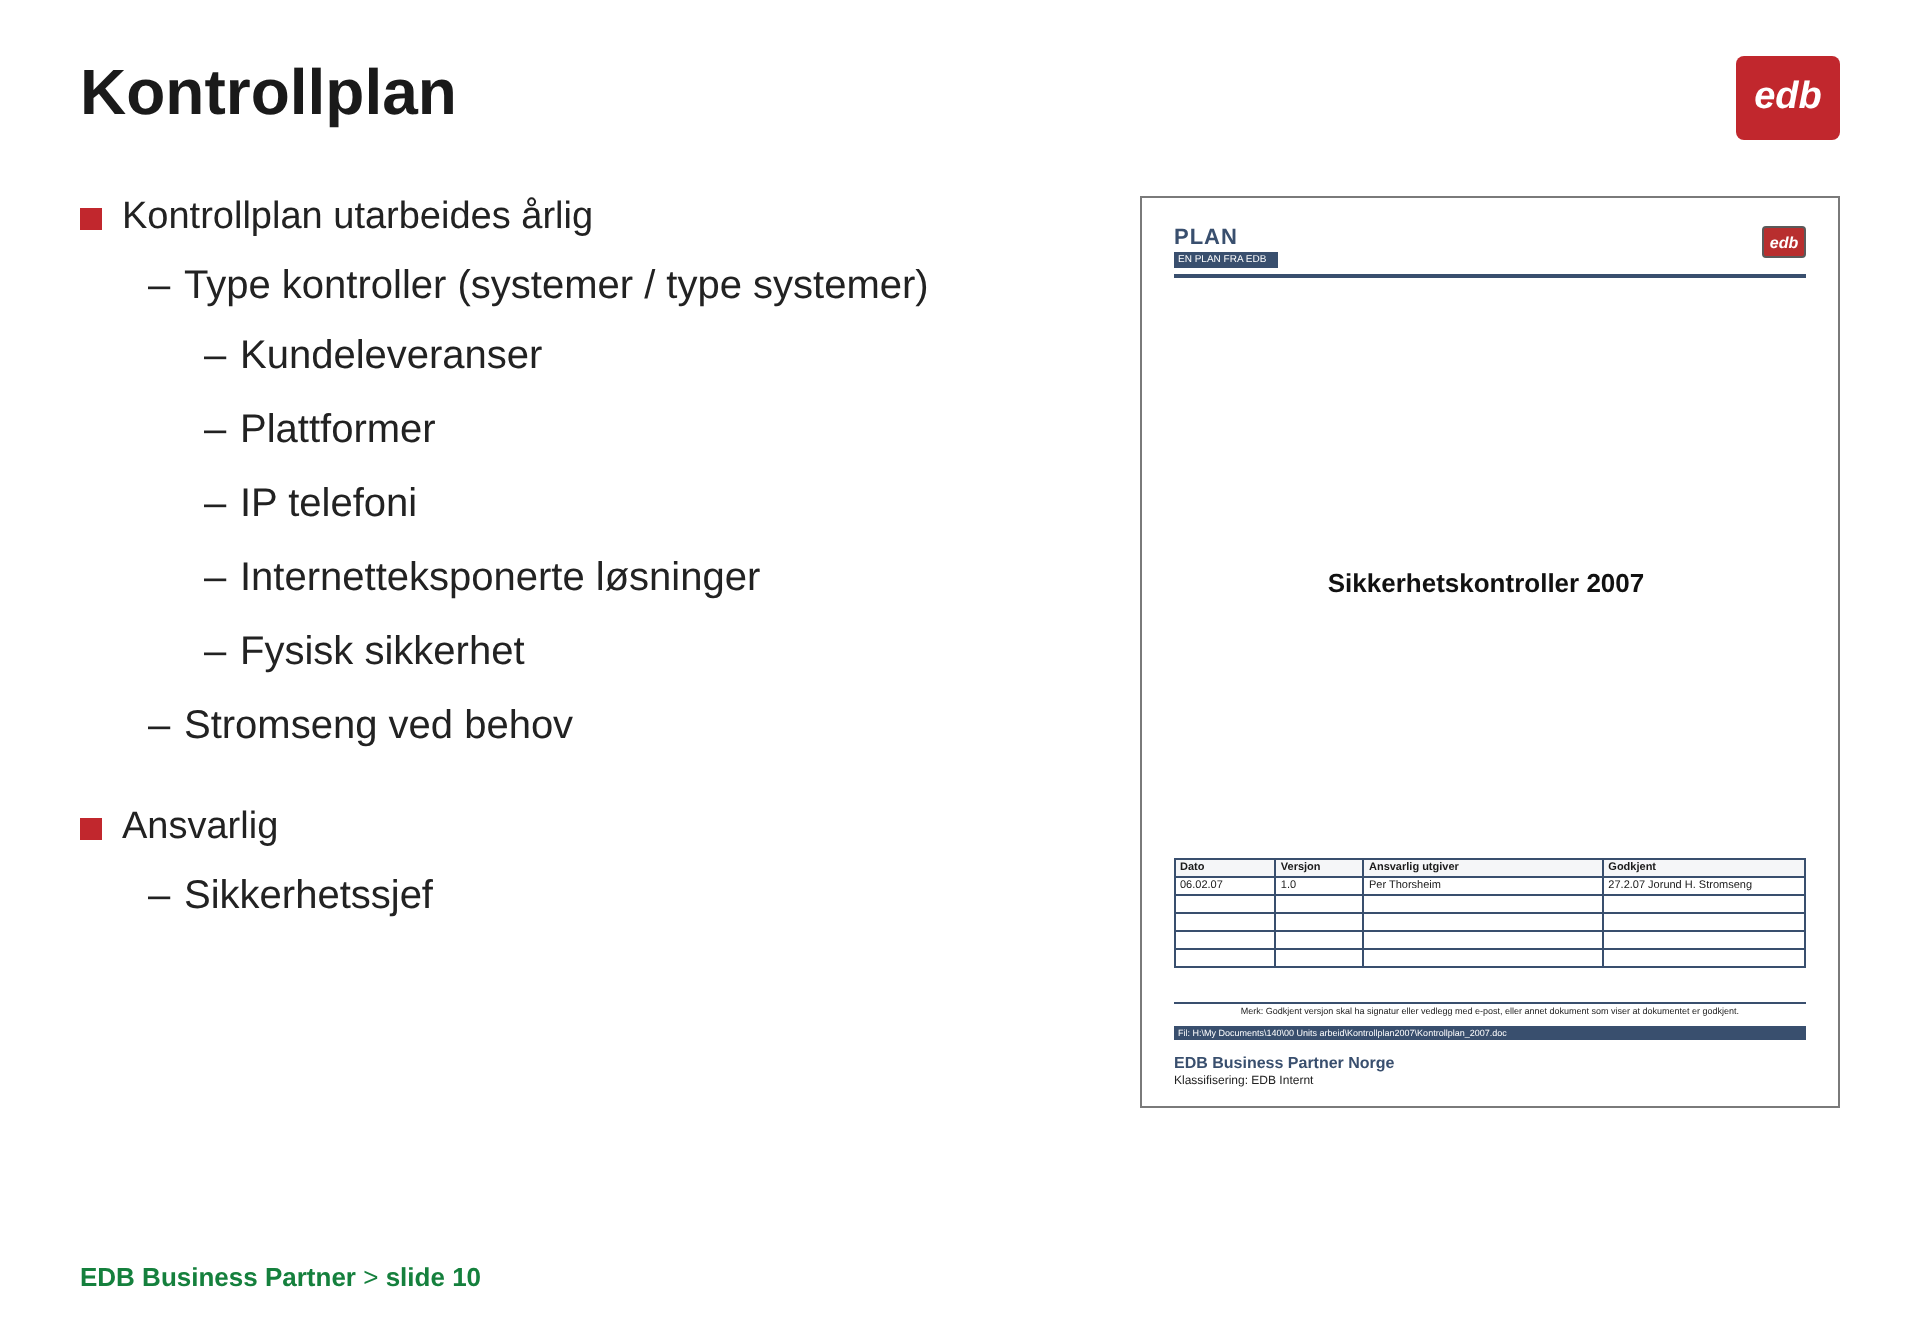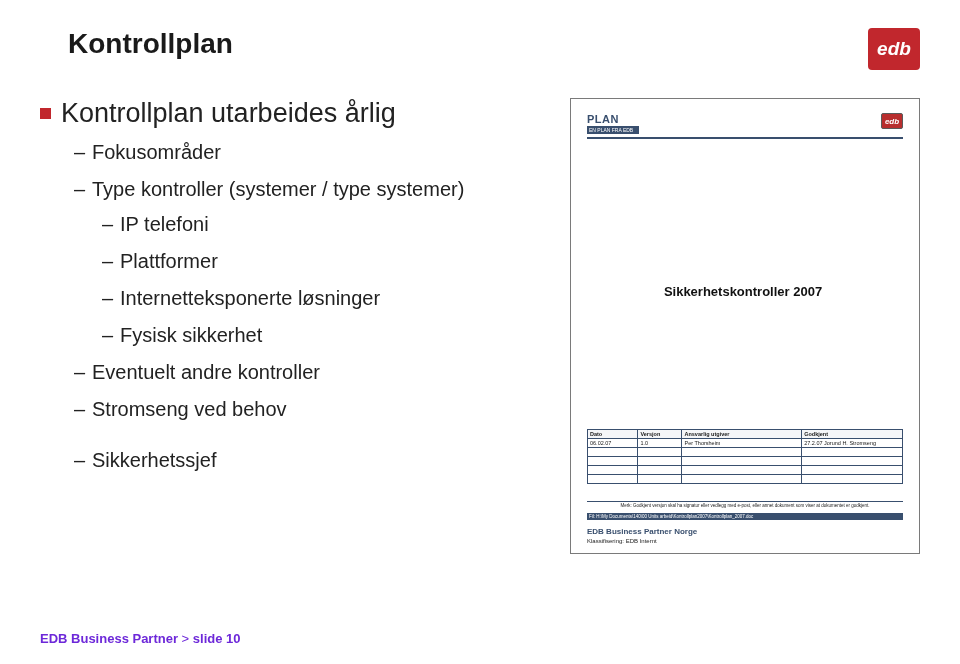--- a/index.html
+++ b/index.html
@@ -6,7 +6,7 @@
   html, body { width: 960px; height: 664px; font-family: Arial, Helvetica, sans-serif; background: #fff; color: #222; overflow: hidden; }
   .slide { position: relative; width: 960px; height: 664px; padding: 28px 40px 22px 40px; }
   .header { display: flex; align-items: flex-start; justify-content: space-between; margin-bottom: 28px; }
-  .title { font-size: 28px; font-weight: bold; color: #1a1a1a; margin-left: 28px; }
+  .title { font-size: 32px; font-weight: bold; color: #1a1a1a; }
   .ei-logo { width: 52px; height: 42px; background: #c1272d; border-radius: 4px; display: flex; align-items: center; justify-content: center; color: #fff; font-weight: bold; font-size: 19px; font-style: italic; }
   .content { display: flex; gap: 28px; }
   .left { flex: 0 0 440px; }

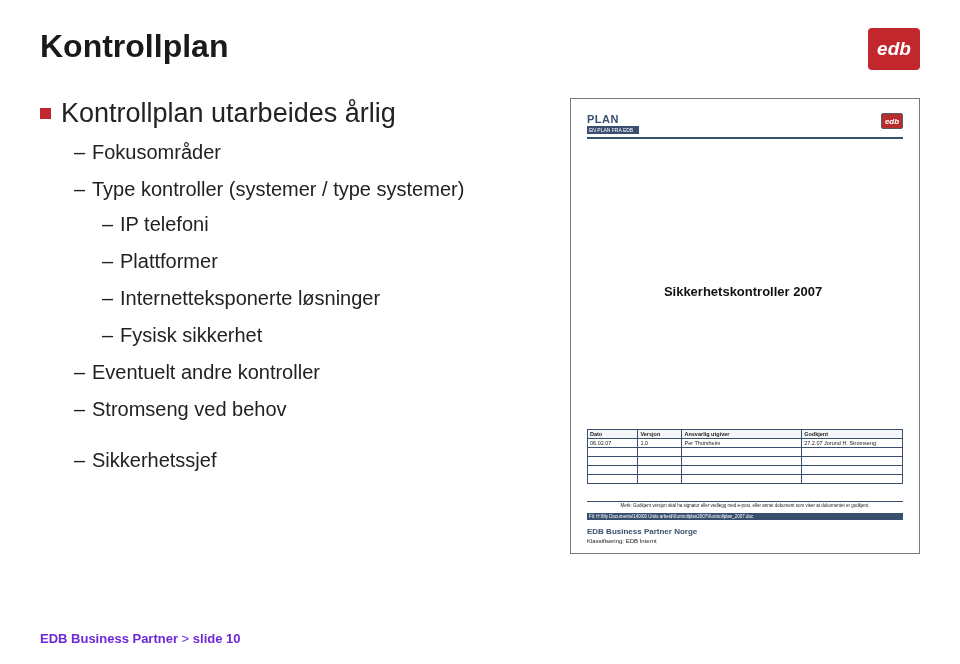--- a/index.html
+++ b/index.html
@@ -13,7 +13,7 @@
   .right { flex: 1; }
   ul.top { list-style: none; }
   ul.top > li { margin-bottom: 28px; }
-  .marker-row { display: flex; align-items: center; gap: 10px; font-size: 27px; color: #222; }
+  .marker-row { display: flex; align-items: center; gap: 10px; font-size: 19px; color: #222; }
   .red-sq { width: 11px; height: 11px; background: #c1272d; display: inline-block; }
   ul.sub { list-style: none; margin-left: 34px; margin-top: 12px; }
   ul.sub > li { font-size: 20px; color: #222; position: relative; padding-left: 18px; margin-bottom: 14px; }

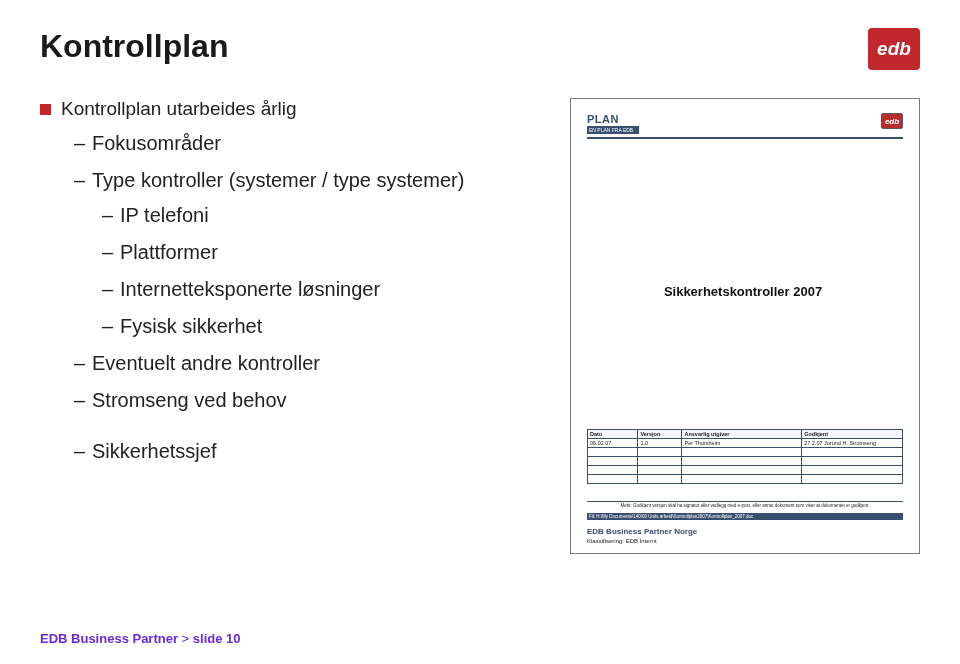--- a/index.html
+++ b/index.html
@@ -61,9 +61,6 @@
             <span>Kontrollplan utarbeides årlig</span>
           </div>
           <ul class="sub">
-            <li>
-              <span>Fokusområder</span>
-            </li>
             <li>
               <span>Type kontroller (systemer / type systemer)</span>
               <ul class="subsub">

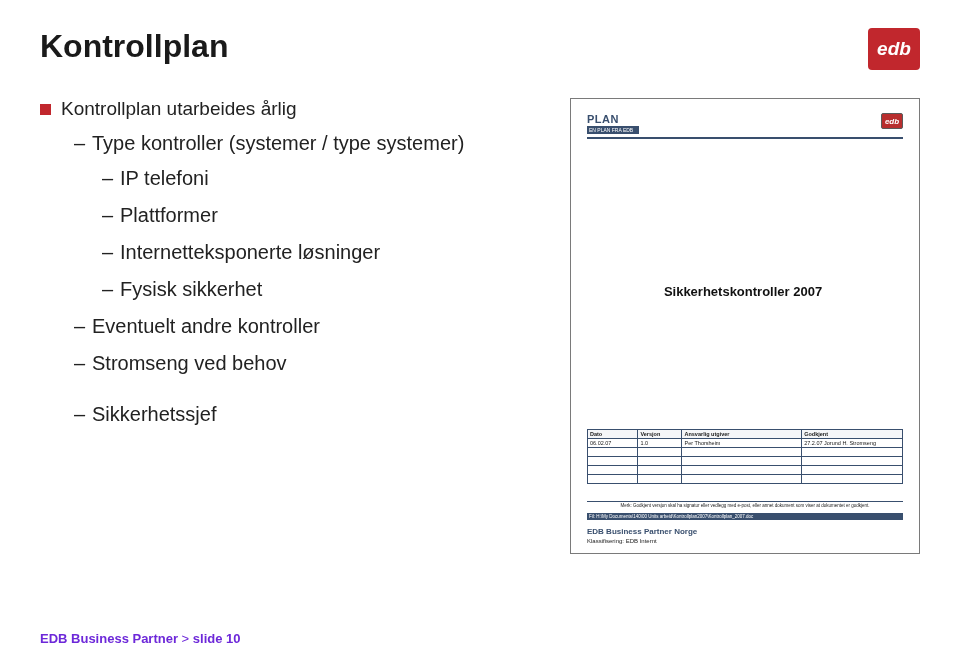--- a/index.html
+++ b/index.html
@@ -64,6 +64,7 @@
             <li>
               <span>Type kontroller (systemer / type systemer)</span>
               <ul class="subsub">
+                <li><span>Kundeleveranser</span></li>
                 <li><span>IP telefoni</span></li>
                 <li><span>Plattformer</span></li>
                 <li><span>Internetteksponerte løsninger</span></li>

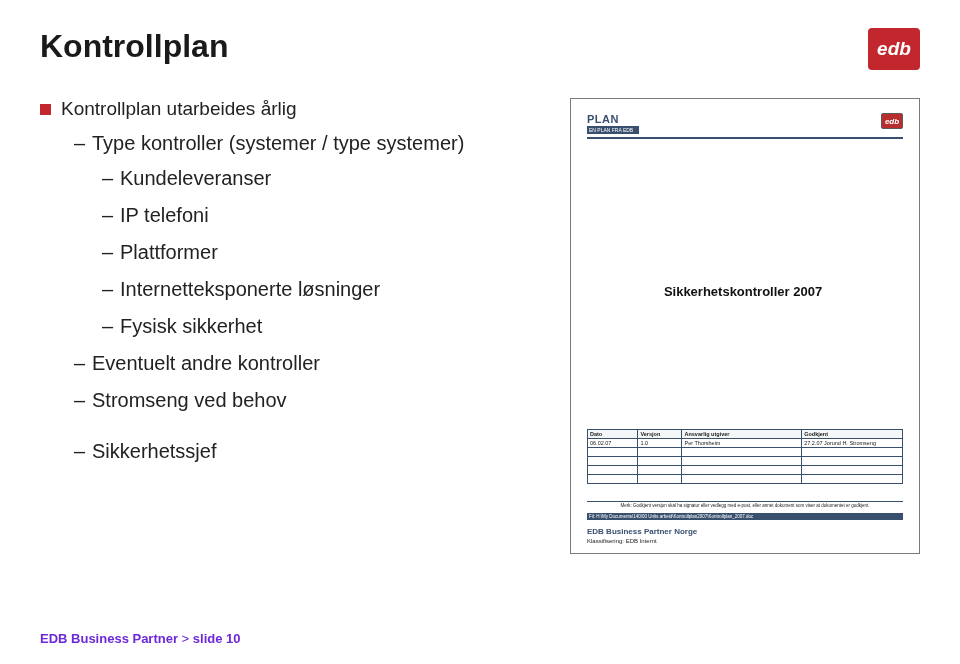--- a/index.html
+++ b/index.html
@@ -65,8 +65,8 @@
               <span>Type kontroller (systemer / type systemer)</span>
               <ul class="subsub">
                 <li><span>Kundeleveranser</span></li>
+                <li><span>Plattformer</span></li>
                 <li><span>IP telefoni</span></li>
-                <li><span>Plattformer</span></li>
                 <li><span>Internetteksponerte løsninger</span></li>
                 <li><span>Fysisk sikkerhet</span></li>
               </ul>

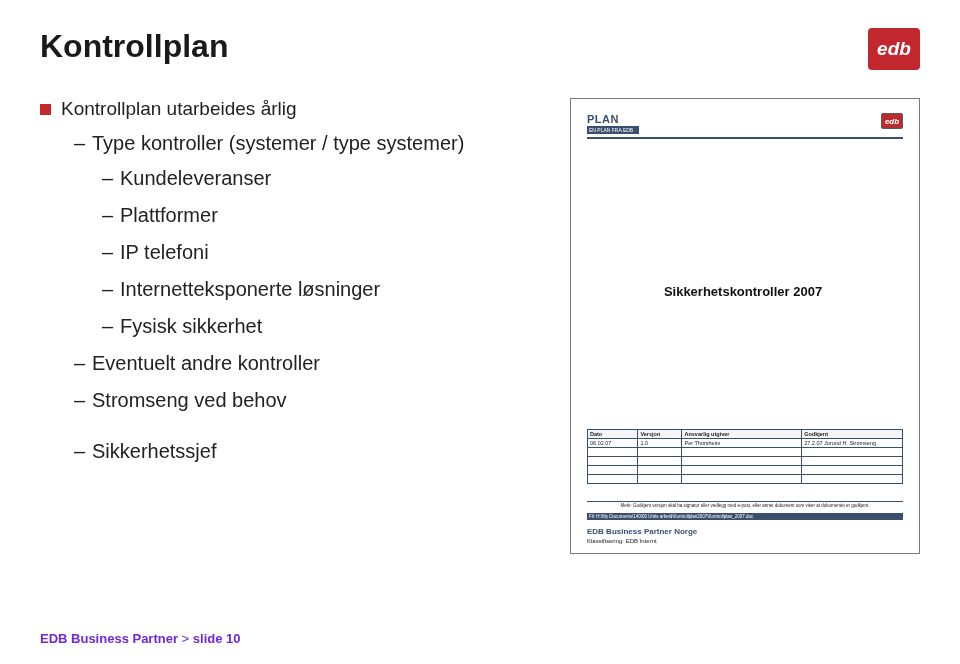--- a/index.html
+++ b/index.html
@@ -71,7 +71,6 @@
                 <li><span>Fysisk sikkerhet</span></li>
               </ul>
             </li>
-            <li><span>Eventuelt andre kontroller</span></li>
             <li><span>Stromseng ved behov</span></li>
           </ul>
         </li>

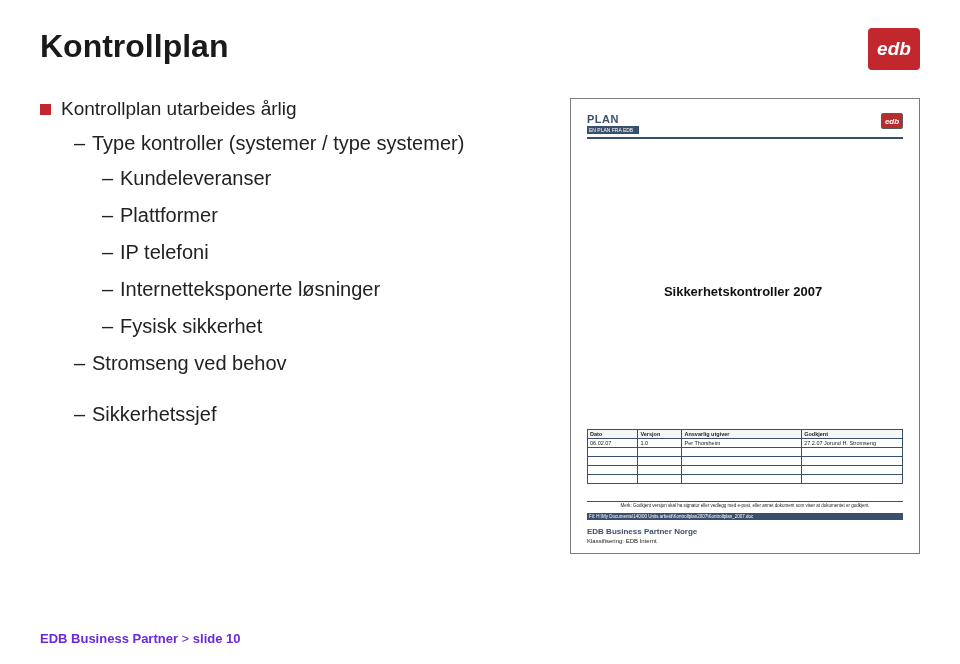--- a/index.html
+++ b/index.html
@@ -75,6 +75,10 @@
           </ul>
         </li>
         <li>
+          <div class="marker-row">
+            <span class="red-sq"></span>
+            <span>Ansvarlig</span>
+          </div>
           <ul class="sub">
             <li><span>Sikkerhetssjef</span></li>
           </ul>

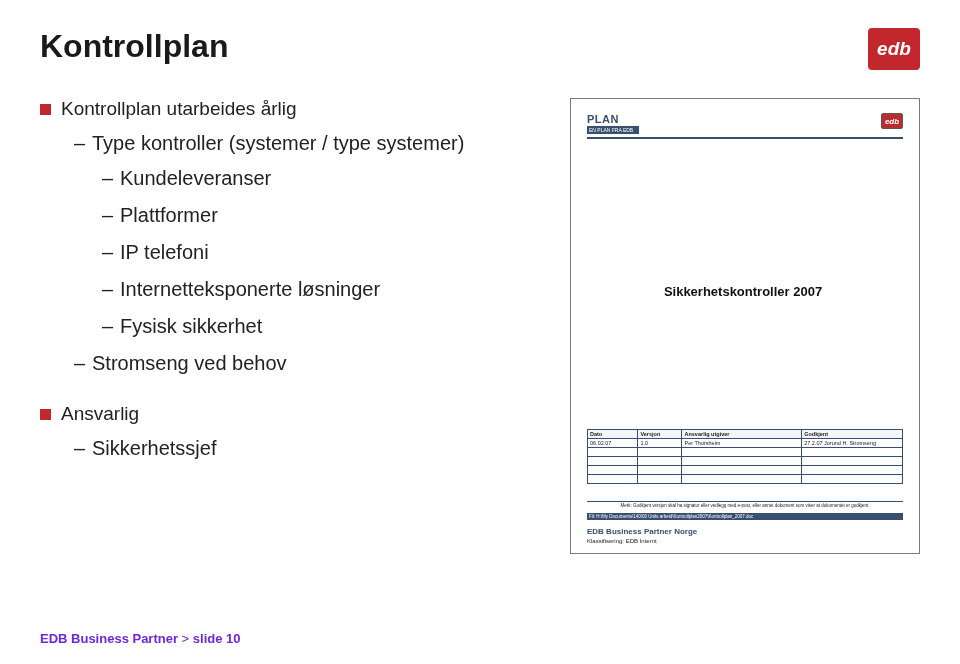--- a/index.html
+++ b/index.html
@@ -21,7 +21,7 @@
   ul.subsub { list-style: none; margin-left: 10px; margin-top: 12px; }
   ul.subsub > li { font-size: 20px; color: #222; position: relative; padding-left: 18px; margin-bottom: 14px; }
   ul.subsub > li::before { content: "–"; position: absolute; left: 0; top: 0; }
-  .footer { position: absolute; bottom: 18px; left: 40px; font-size: 13px; color: #6d28d9; font-weight: bold; }
+  .footer { position: absolute; bottom: 18px; left: 40px; font-size: 13px; color: #15803d; font-weight: bold; }
   .footer .gt { font-weight: normal; }
 
   

